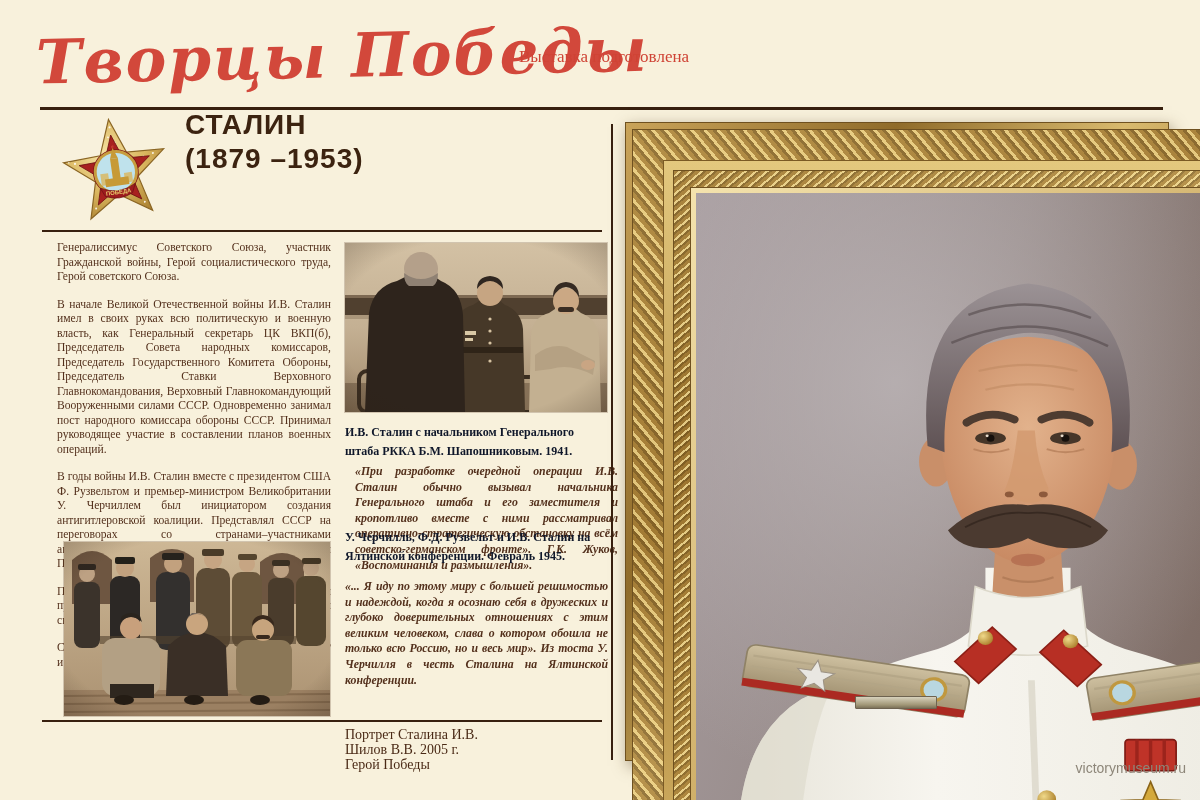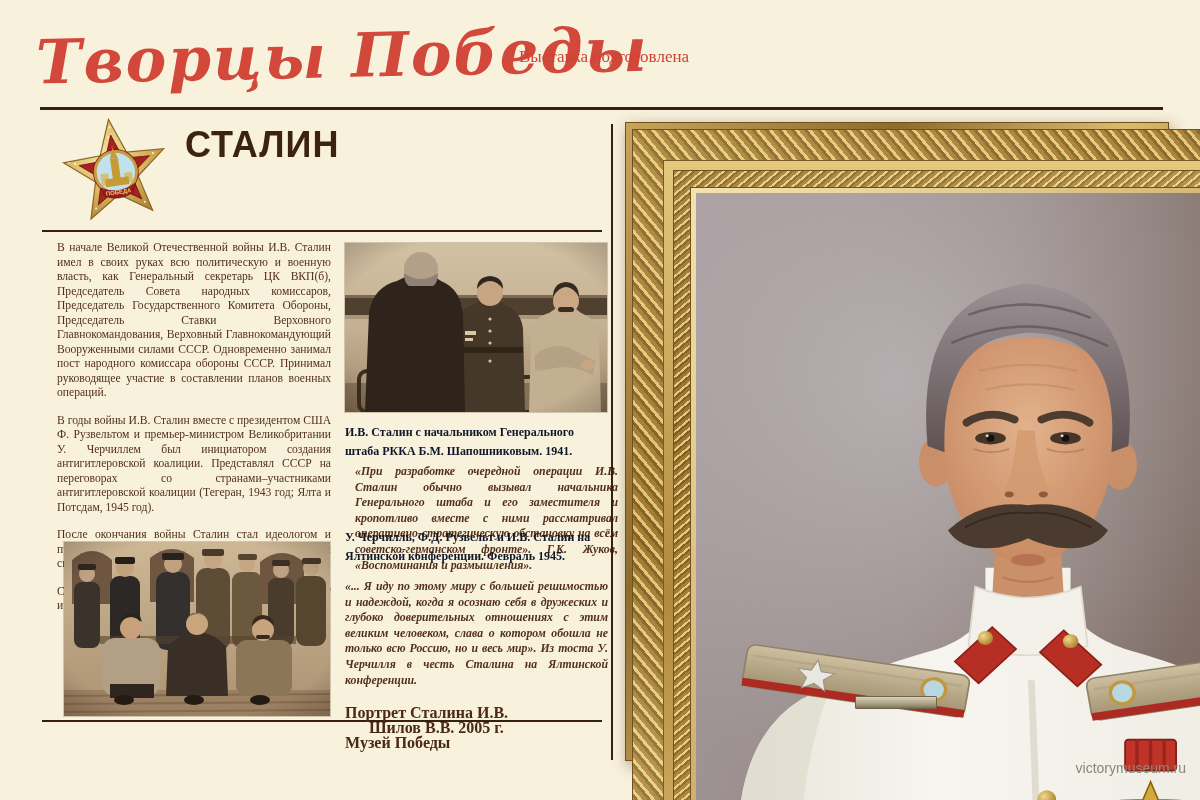--- a/index.html
+++ b/index.html
@@ -35,9 +35,9 @@
   
   .medal-box{left:57px;top:117px;width:118px;height:112px;}
   .title-block{
-    left:185px;top:128px;width:430px;
+    left:185px;top:108px;width:430px;
     font-family:"Liberation Sans", sans-serif;
-    font-weight:bold;font-size:36px;line-height:34px;
+    font-weight:bold;font-size:28px;line-height:34px;
     letter-spacing:1px;color:#3c2310;
   }
 

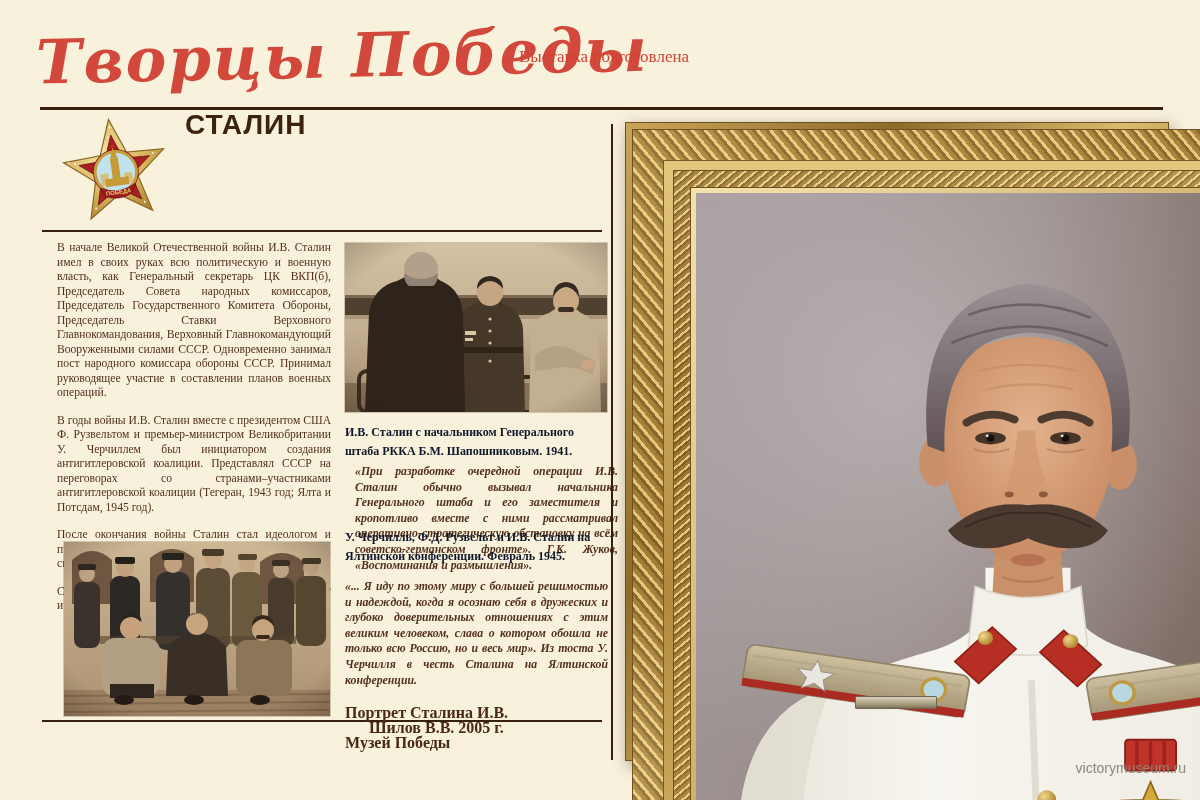--- a/index.html
+++ b/index.html
@@ -173,6 +173,7 @@
 
 <div class="abs title-block">
   <div style="position:static;">СТАЛИН</div>
+  <div style="position:static;">(1879 –1953)</div>
 </div>
 
 <div class="abs rule title-rule"></div>

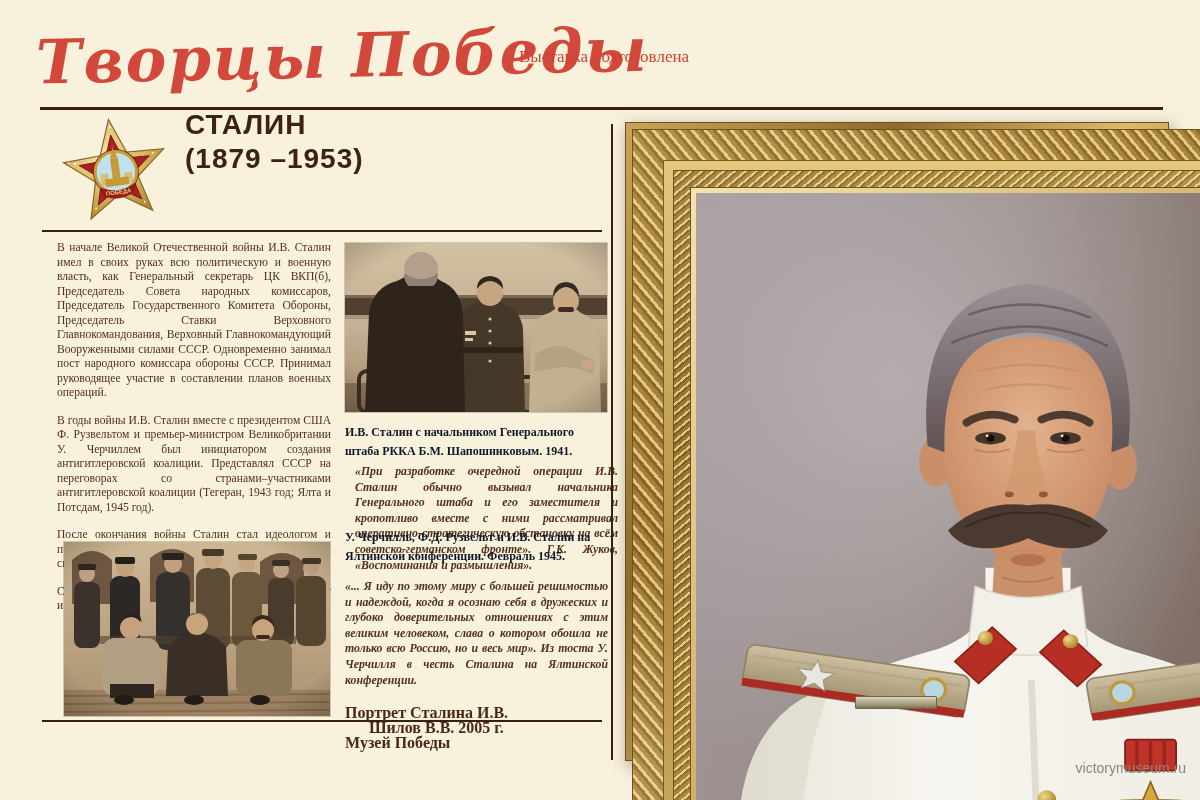--- a/index.html
+++ b/index.html
@@ -179,6 +179,7 @@
 <div class="abs rule title-rule"></div>
 
 <div class="abs bio">
+  <p>Генералиссимус Советского Союза, участник Гражданской войны, Герой социалистического труда, Герой советского Союза.</p>
   <p>В начале Великой Отечественной войны И.В. Сталин имел в своих руках всю политическую и военную власть, как Генеральный секретарь ЦК ВКП(б), Председатель Совета народных комиссаров, Председатель Государственного Комитета Обороны, Председатель Ставки Верховного Главнокомандования, Верховный Главнокомандующий Вооруженными силами СССР. Одновременно занимал пост народного комиссара обороны СССР. Принимал руководящее участие в составлении планов военных операций.</p>
   <p>В годы войны И.В. Сталин вместе с президентом США Ф. Рузвельтом и премьер-министром Великобритании У. Черчиллем был инициатором создания антигитлеровской коалиции. Представлял СССР на переговорах со странами–участниками антигитлеровской коалиции (Тегеран, 1943 год; Ялта и Потсдам, 1945 год).</p>
   <p>После окончания войны Сталин стал идеологом и практиком создания «мировой социалистической системы».</p>

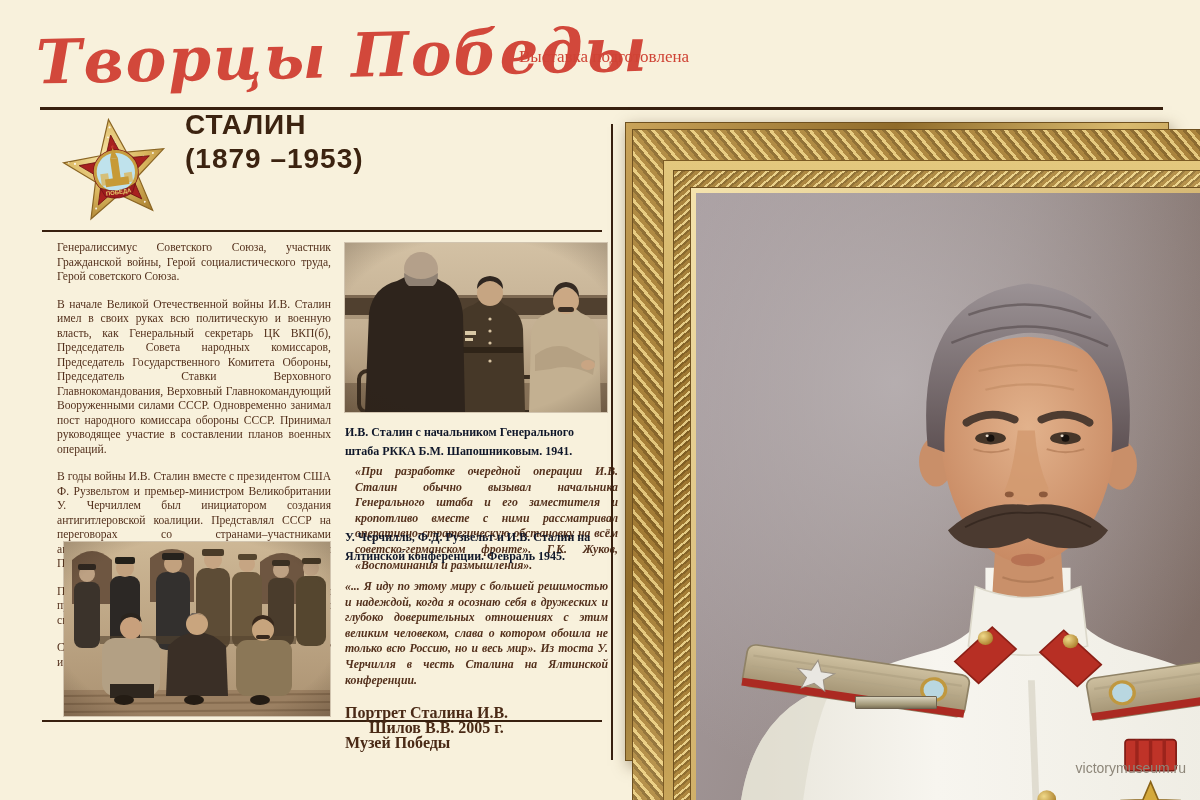--- a/index.html
+++ b/index.html
@@ -69,8 +69,8 @@
   .quote-2{left:345px;top:579px;width:263px;font-family:Liberation Serif, serif;}
 
   .credit{
-    left:345px;top:705px;width:240px;
-    font-size:16px;line-height:15px;color:#4a2a16;font-weight:bold;
+    left:345px;top:727px;width:240px;
+    font-size:14px;line-height:15px;color:#4a2a16;
   }
 
   

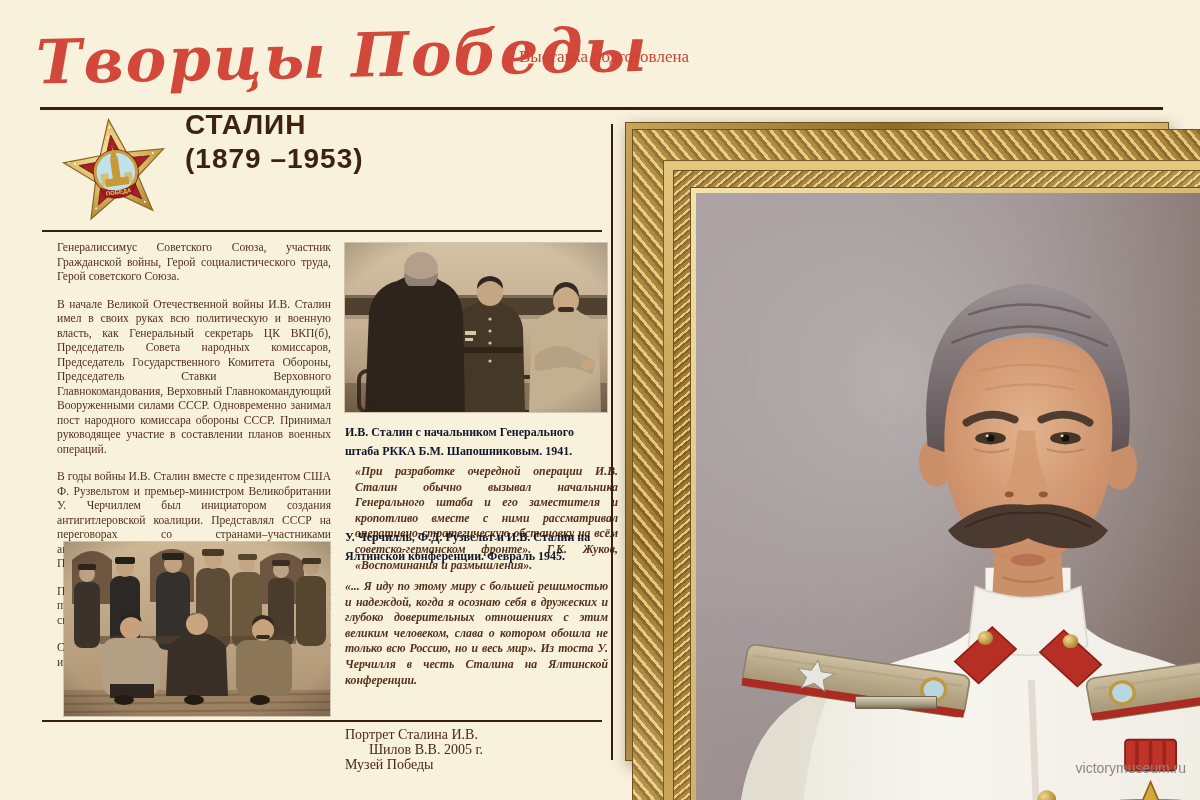--- a/index.html
+++ b/index.html
@@ -304,7 +304,7 @@
 
 <div class="abs credit">
   <div style="position:static;">Портрет Сталина И.В.</div>
-  <div style="position:static;margin-left:24px;">Шилов В.В. 2005 г.</div>
+  <div style="position:static;">Шилов В.В. 2005 г.</div>
   <div style="position:static;">Музей Победы</div>
 </div>
 

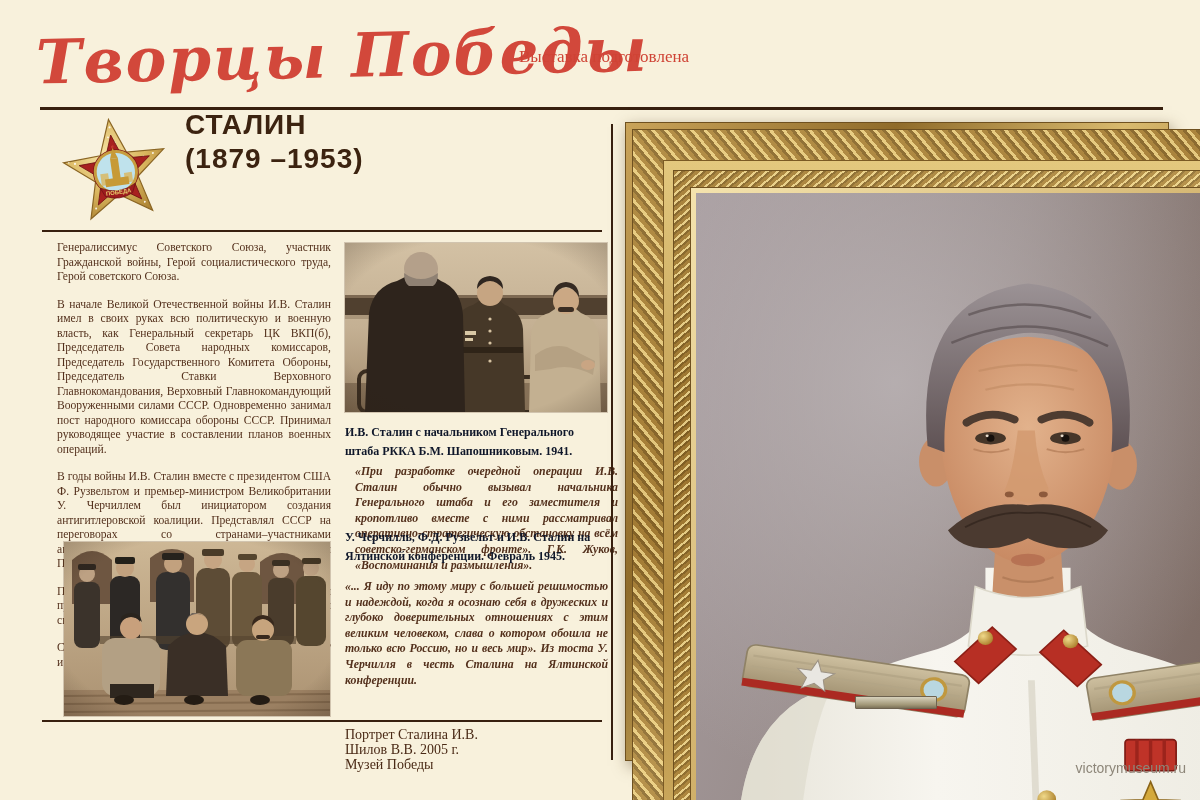--- a/index.html
+++ b/index.html
@@ -305,7 +305,7 @@
 <div class="abs credit">
   <div style="position:static;">Портрет Сталина И.В.</div>
   <div style="position:static;">Шилов В.В. 2005 г.</div>
-  <div style="position:static;">Музей Победы</div>
+  <div style="position:static;">Герой Победы</div>
 </div>
 
 <div class="abs v-divider"></div>

